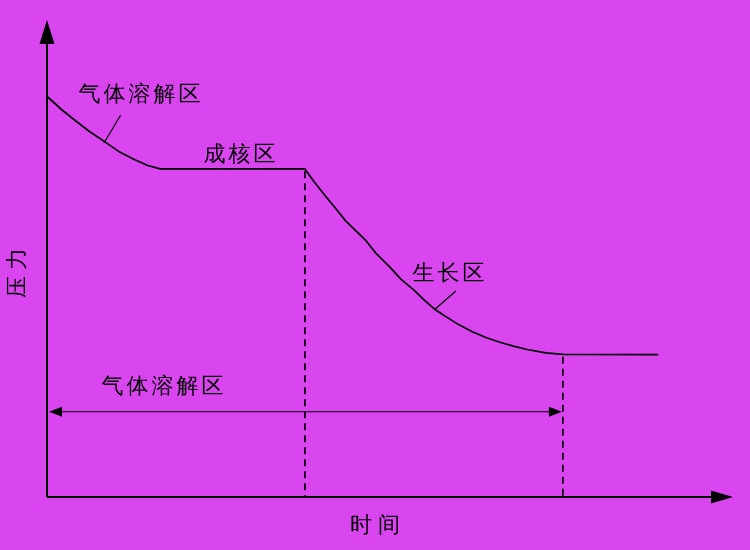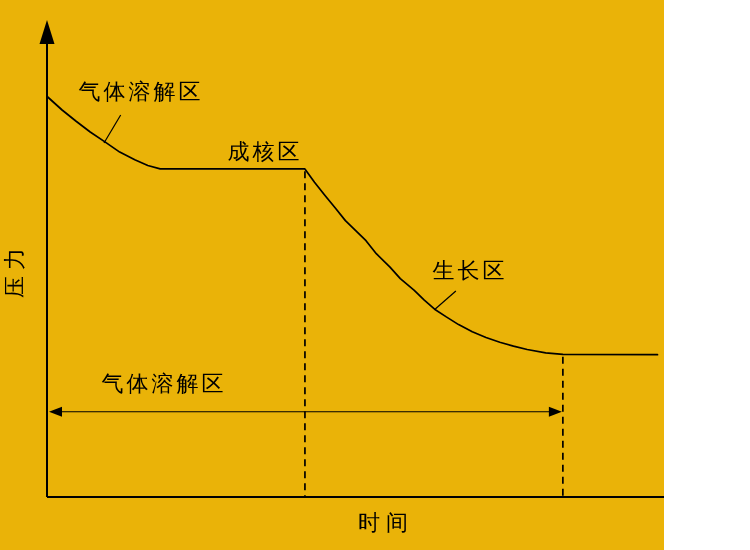--- a/index.html
+++ b/index.html
@@ -5,9 +5,9 @@
   html,body{margin:0;padding:0;background:#fff;}
   .fig{
     position:relative;
-    width:664px;height:550px;
-    background:#eab308;
-    font-family:Liberation Mono, monospace;
+    width:750px;height:550px;
+    background:#d946ef;
+    font-family:Liberation Serif, serif;
     overflow:hidden;
   }
   .fig svg{position:absolute;left:0;top:0;}

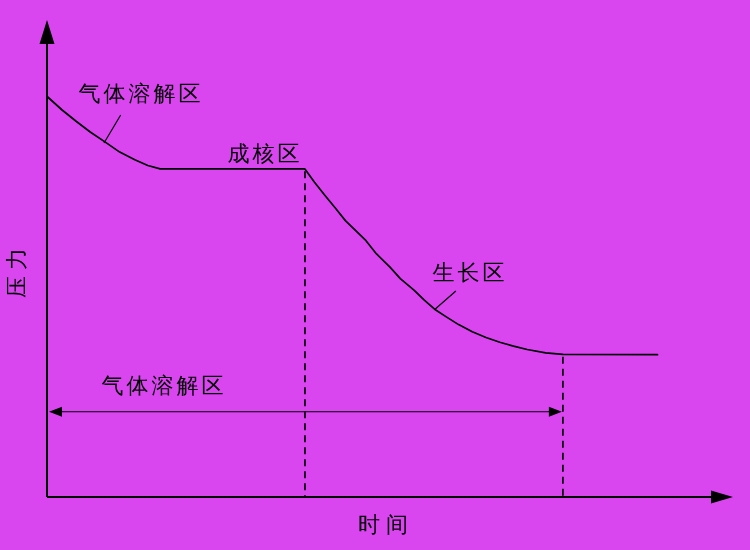--- a/index.html
+++ b/index.html
@@ -26,7 +26,7 @@
     line-height:1;
   }
   #lbl-gas {left:141px;top:94px;}
-  #lbl-nuc {left:241px;top:154px;margin-left:24px;}
+  #lbl-nuc {left:241px;top:154px;}
   #lbl-grow{left:470px;top:273px;text-align:center;}
   #lbl-ind {left:164px;top:386px;}
   #lbl-gt  {left:419px;top:385px;}

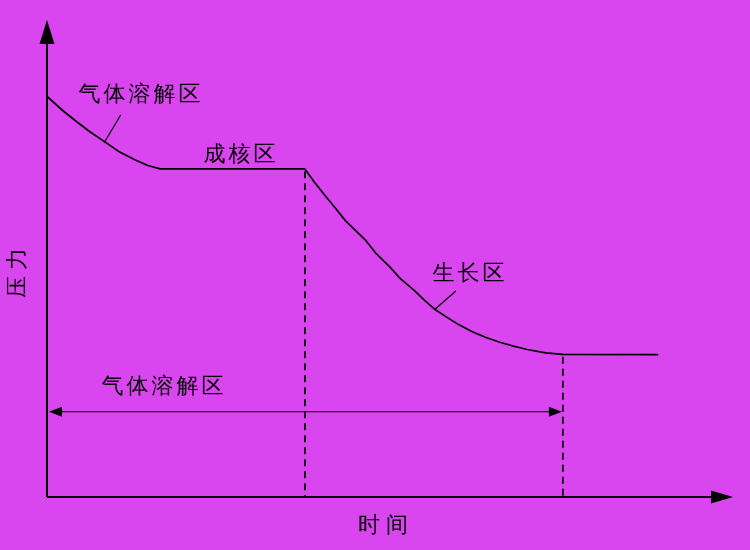--- a/index.html
+++ b/index.html
@@ -27,7 +27,7 @@
   }
   #lbl-gas {left:141px;top:94px;}
   #lbl-nuc {left:241px;top:154px;}
-  #lbl-grow{left:470px;top:273px;text-align:center;}
+  #lbl-grow{left:450px;top:273px;text-align:center;}
   #lbl-ind {left:164px;top:386px;}
   #lbl-gt  {left:419px;top:385px;}
   #lbl-x   {left:386px;top:525px;letter-spacing:6px;}

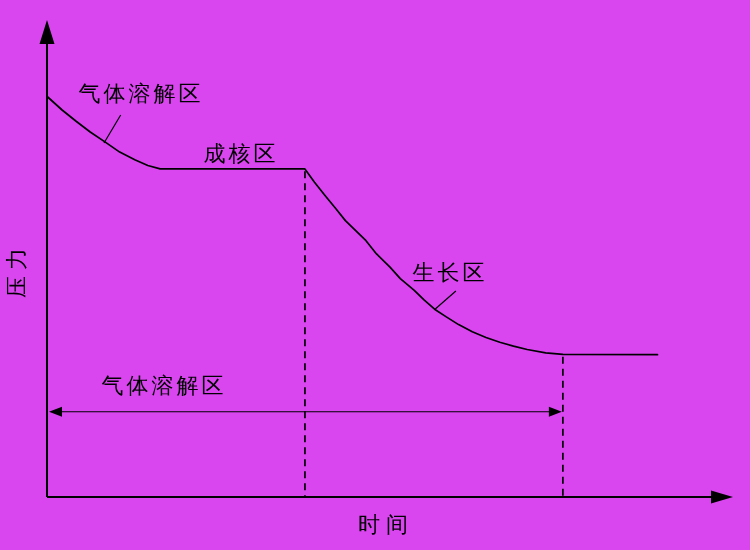--- a/index.html
+++ b/index.html
@@ -30,7 +30,7 @@
   #lbl-grow{left:450px;top:273px;text-align:center;}
   #lbl-ind {left:164px;top:386px;}
   #lbl-gt  {left:419px;top:385px;}
-  #lbl-x   {left:386px;top:525px;letter-spacing:6px;}
+  #lbl-x   {left:378px;top:525px;letter-spacing:6px;}
   #lbl-y   {left:17px;top:270px;transform:translate(-50%,-50%) rotate(-90deg);letter-spacing:6px;}
 </style>
 </head>

